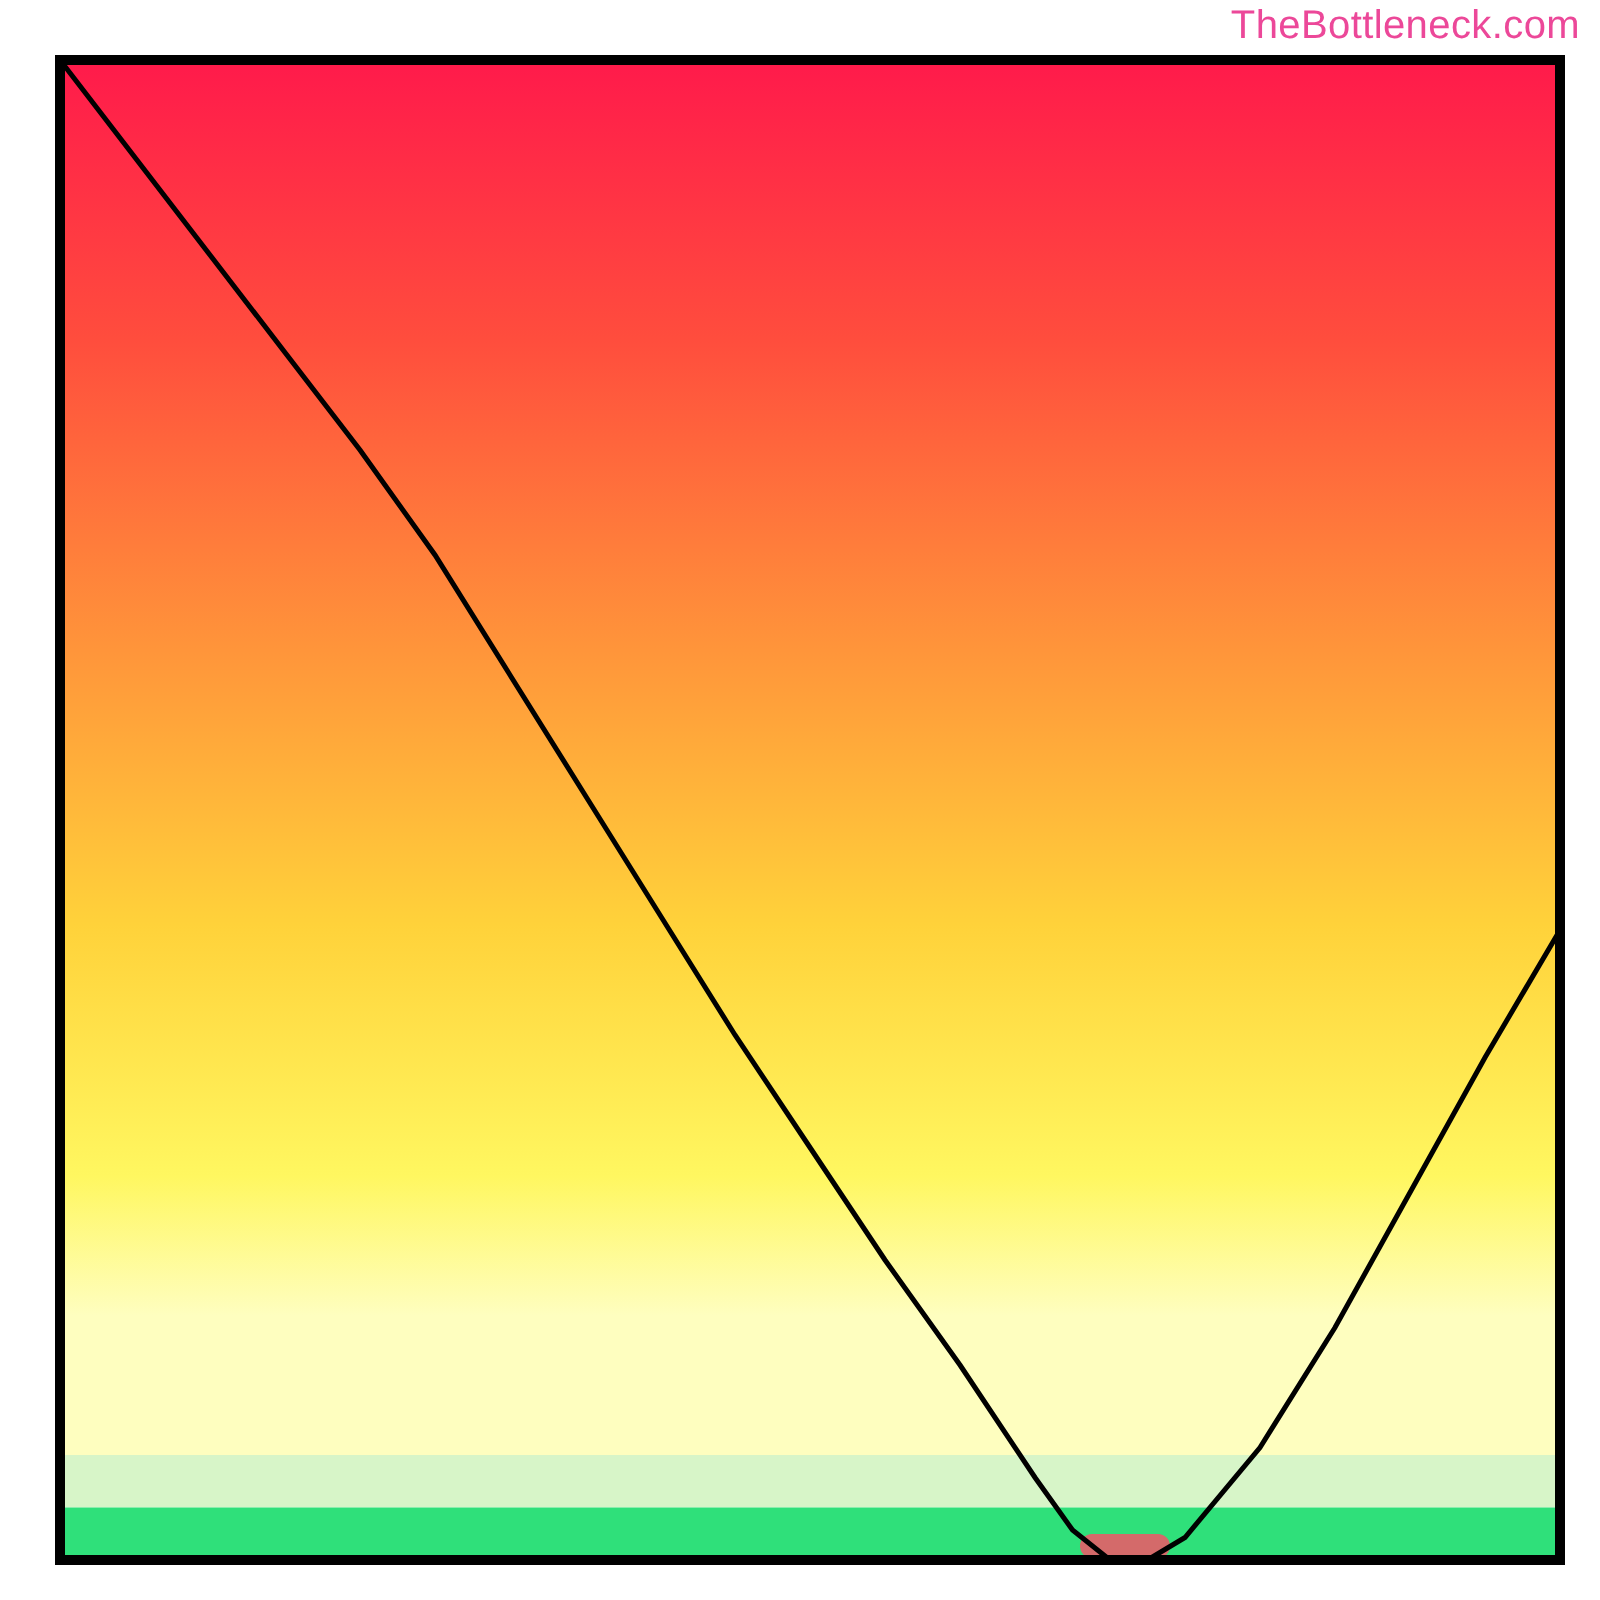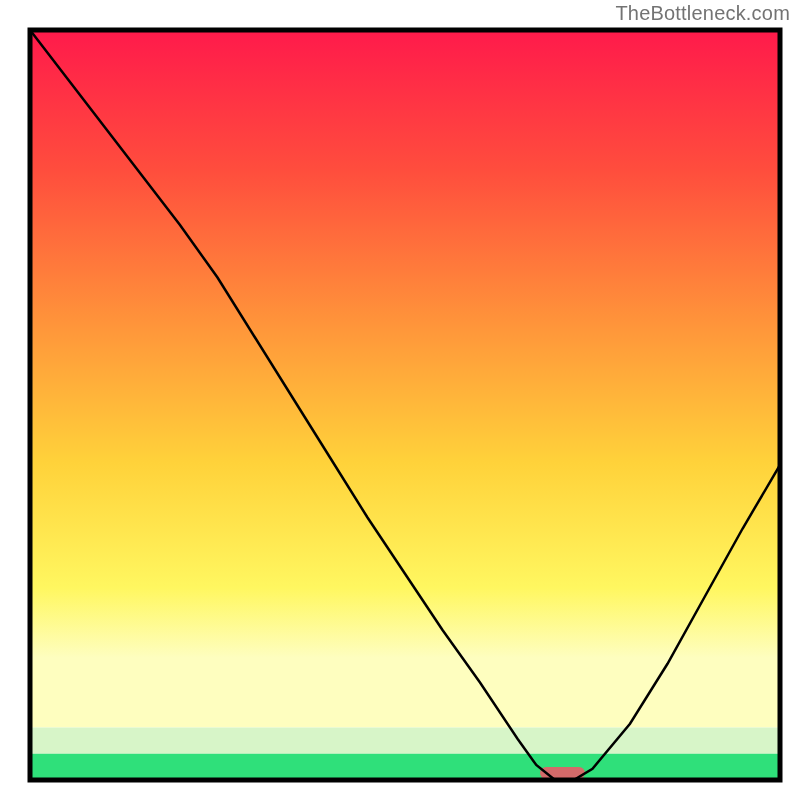--- a/index.html
+++ b/index.html
@@ -4,7 +4,7 @@
 <style>
   html,body{margin:0;padding:0;width:800px;height:800px;overflow:hidden;background:#fff}
   .frame{position:relative;width:800px;height:800px}
-  .watermark{position:absolute;top:2px;right:10px;font:20px Arial,Helvetica,sans-serif;color:#737373;letter-spacing:.2px}
+  .watermark{position:absolute;top:2px;right:10px;font:20px Arial,Helvetica,sans-serif;color:#ec4899;letter-spacing:.2px}
   svg{position:absolute;top:0;left:0}
 </style>
 </head>

